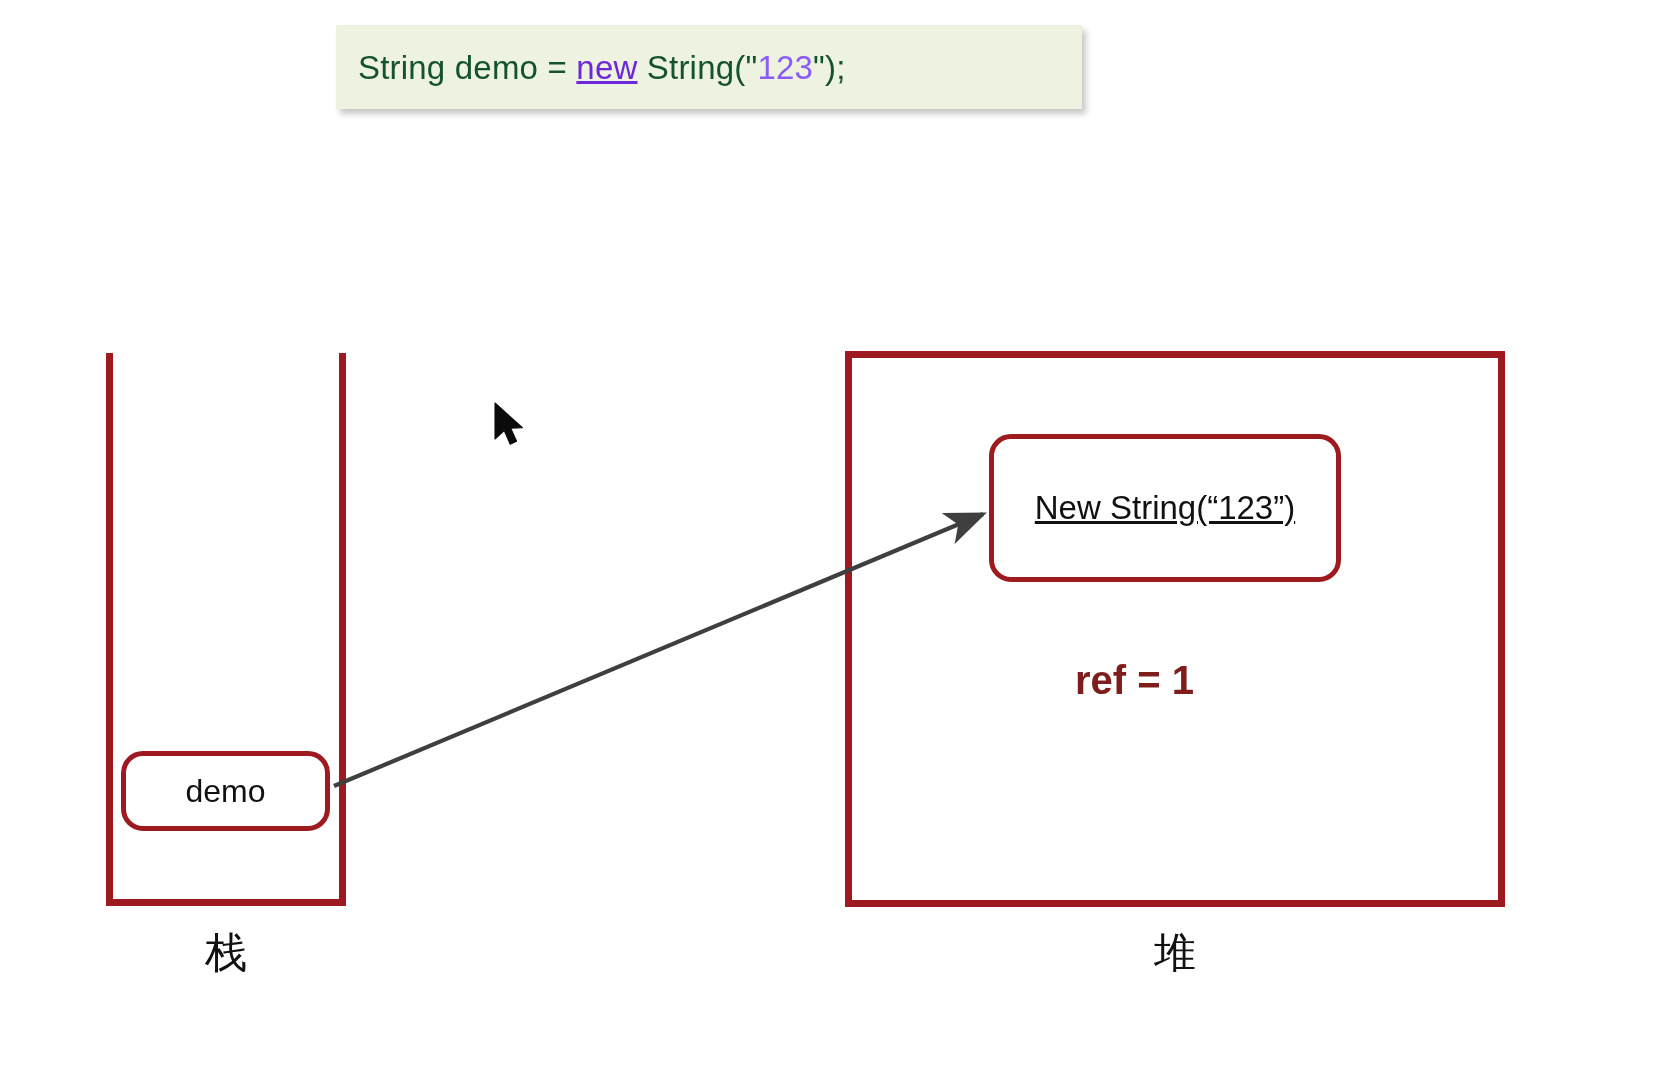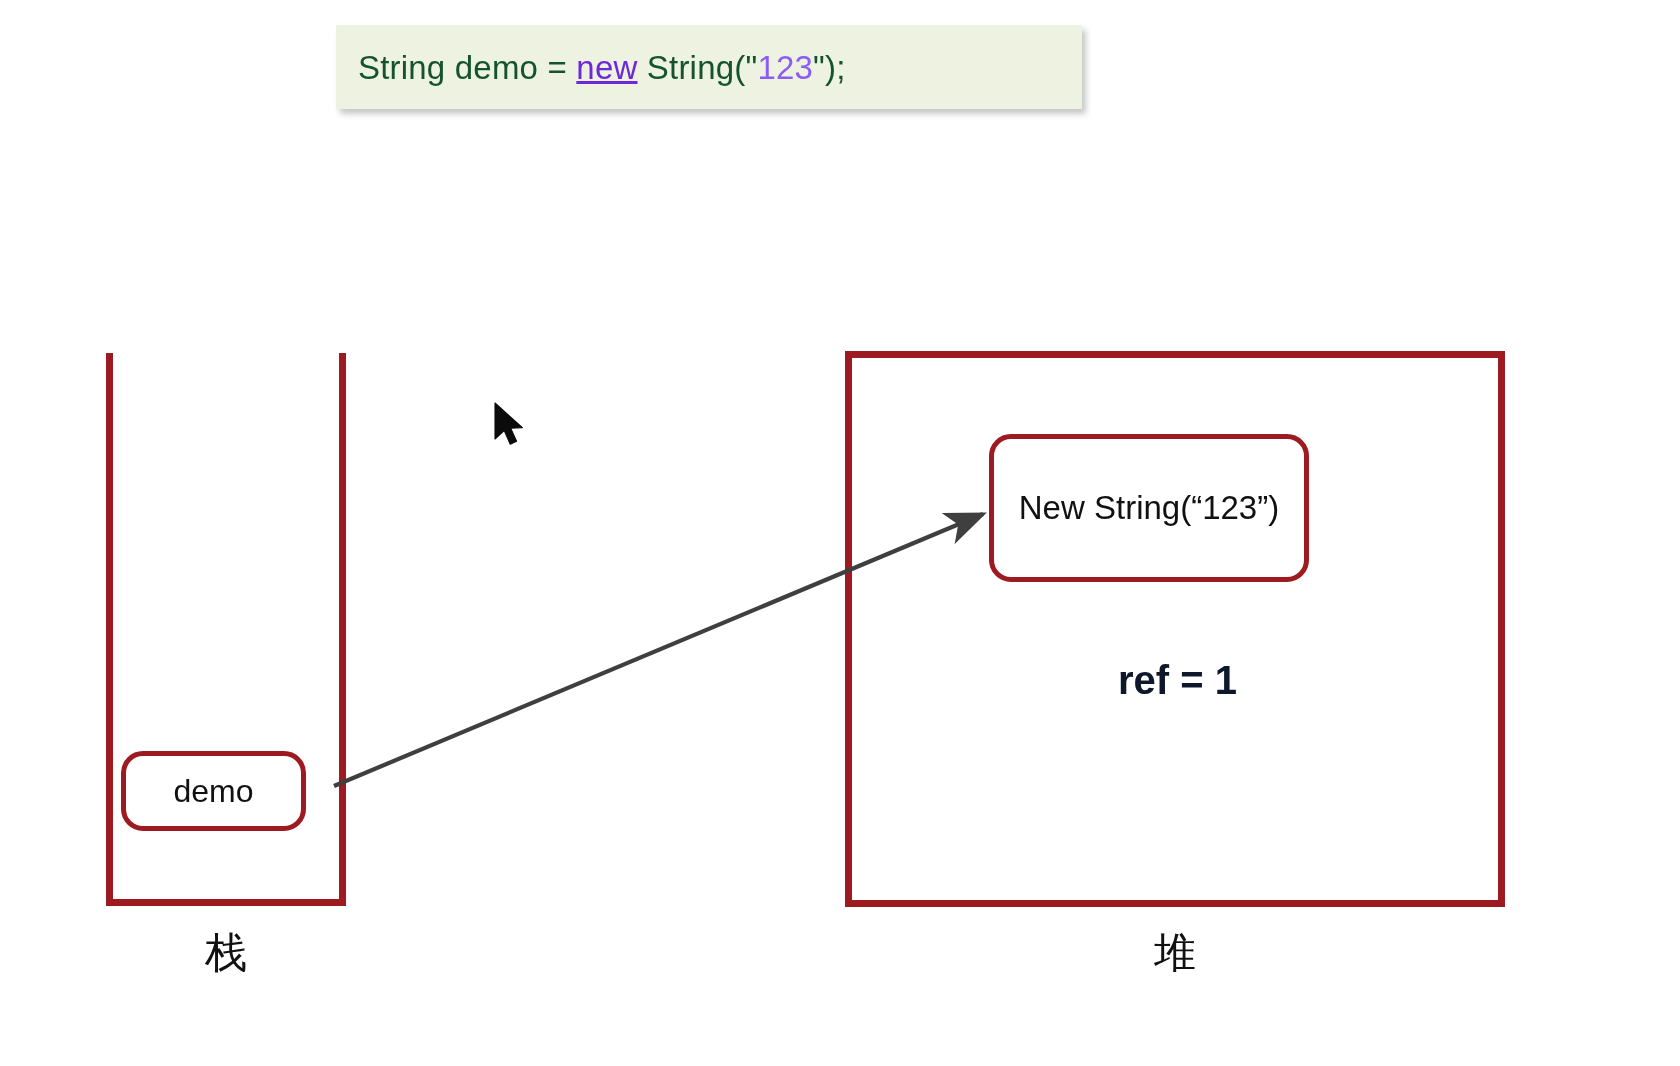--- a/index.html
+++ b/index.html
@@ -92,8 +92,9 @@
   }
   .node-string{
     left:989px;top:434px;
-    width:320px;height:148px;
+    width:352px;height:148px;
     font-size:33px;
+    text-decoration:underline;
   }
 
   

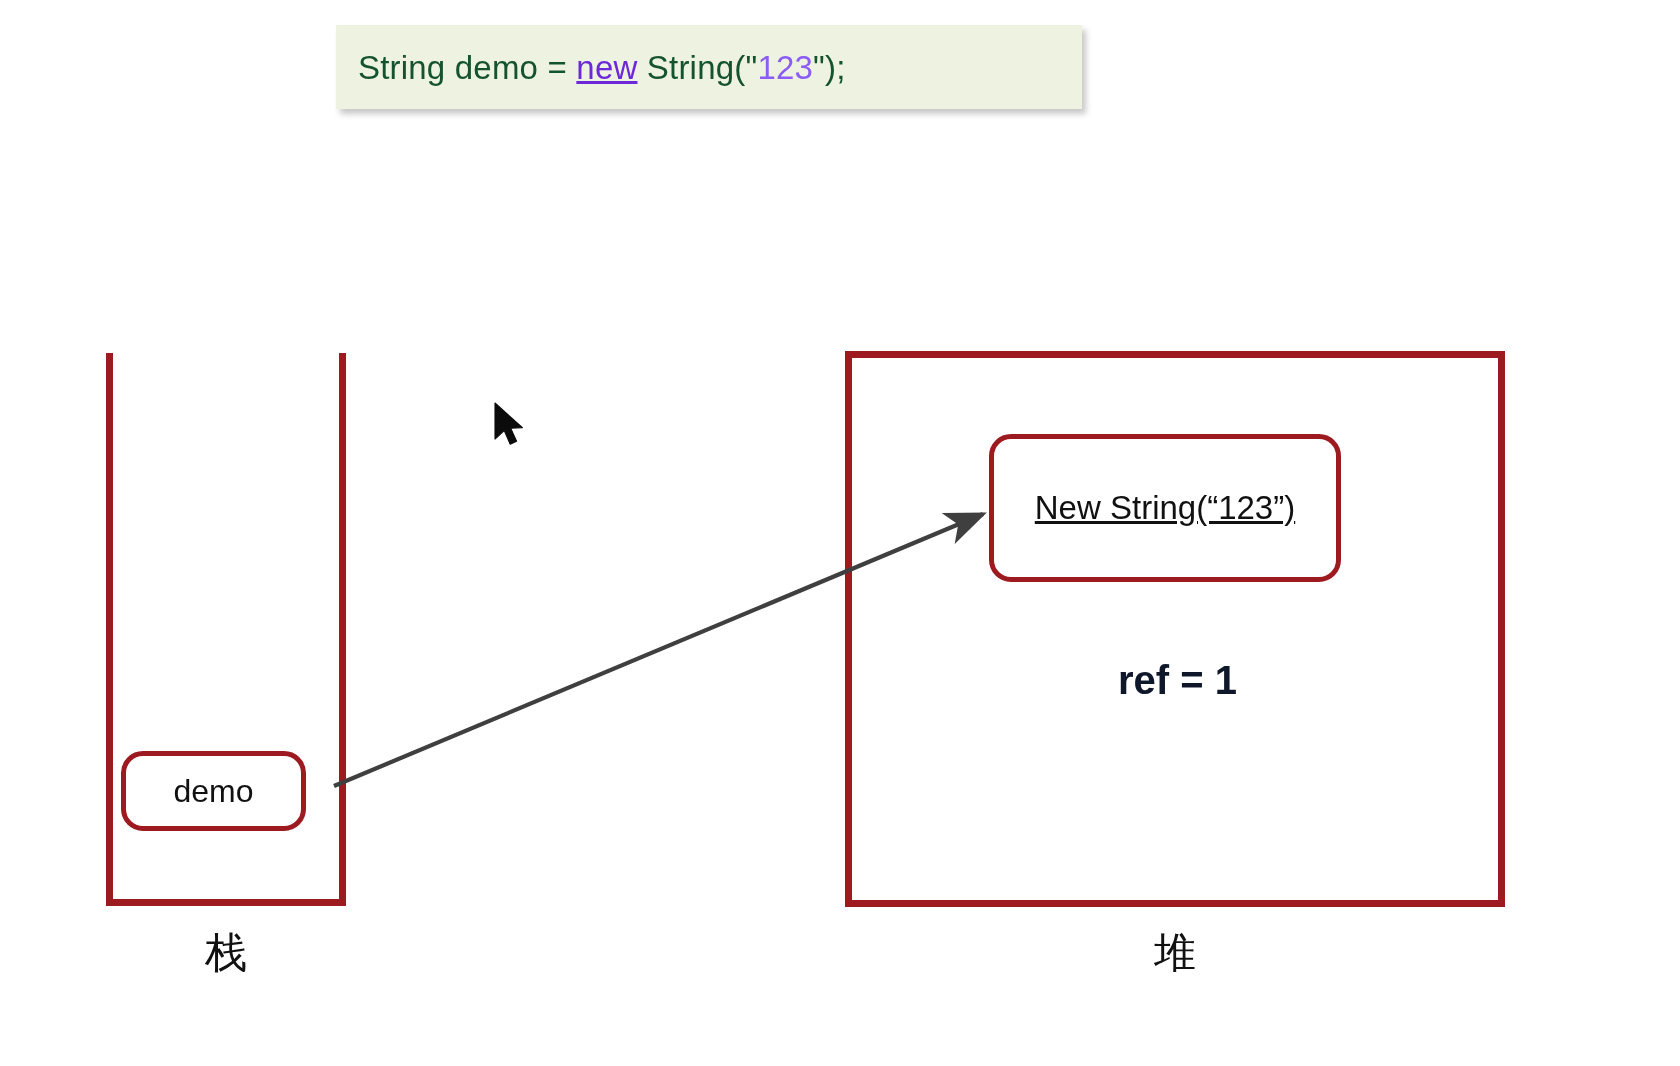--- a/index.html
+++ b/index.html
@@ -100,10 +100,10 @@
   
   .ref-text{
     position:absolute;
-    left:1118px;top:658px;
+    left:1075px;top:658px;
     font-size:40px;
     font-weight:bold;
-    color:#0f172a;
+    color:#7f1d1d;
     white-space:pre;
   }
 

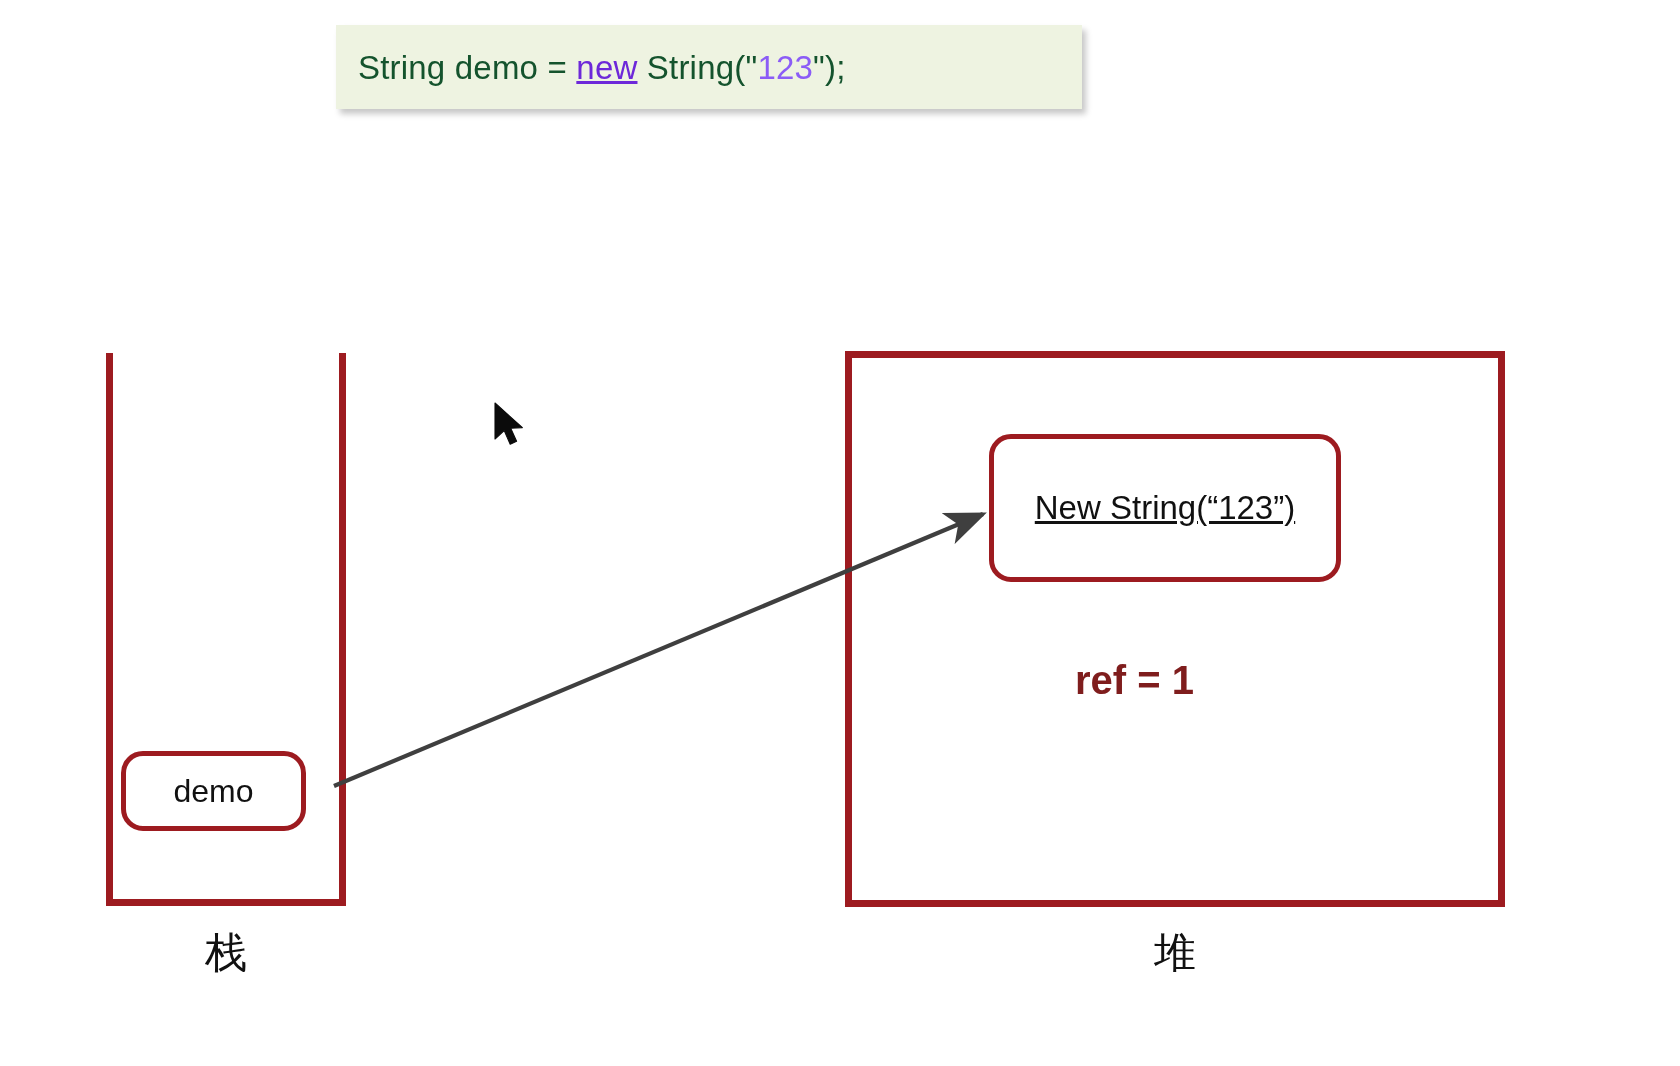--- a/index.html
+++ b/index.html
@@ -87,7 +87,7 @@
   }
   .node-demo{
     left:121px;top:751px;
-    width:185px;height:80px;
+    width:209px;height:80px;
     font-size:32px;
   }
   .node-string{

